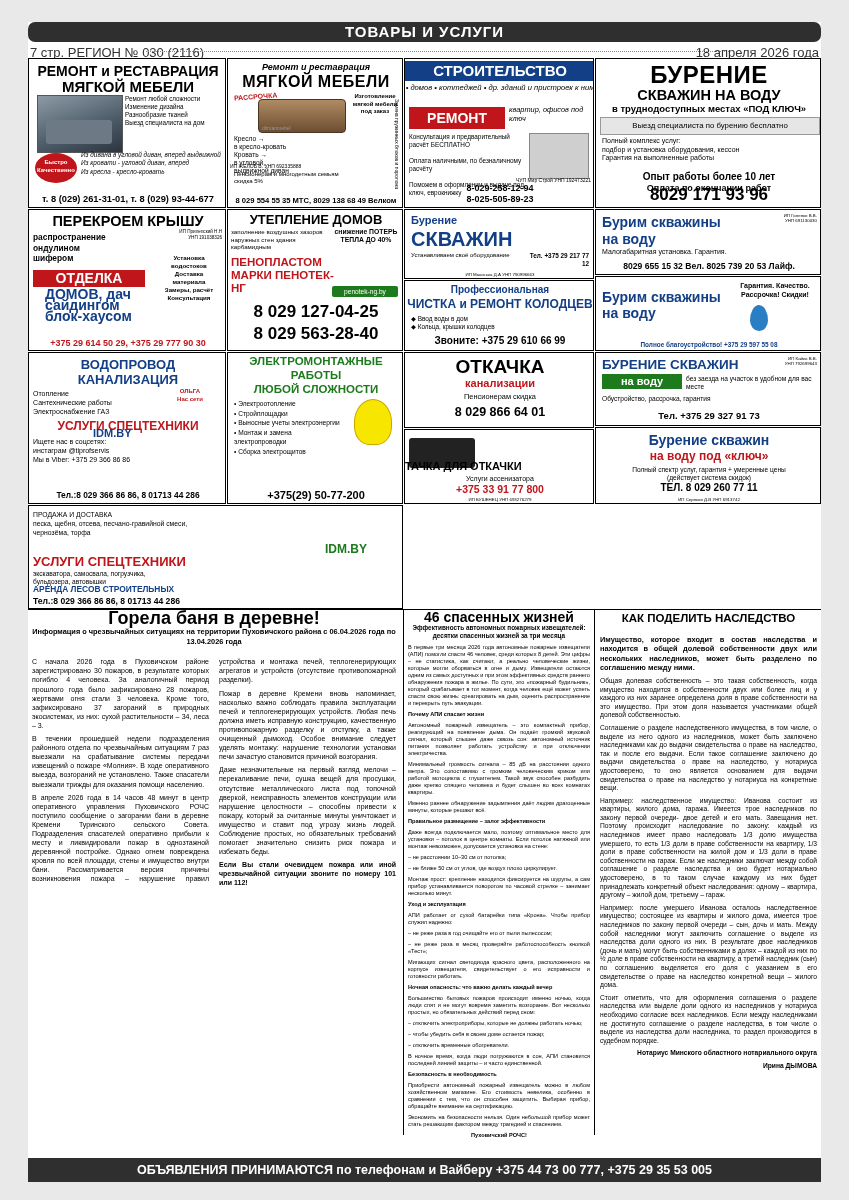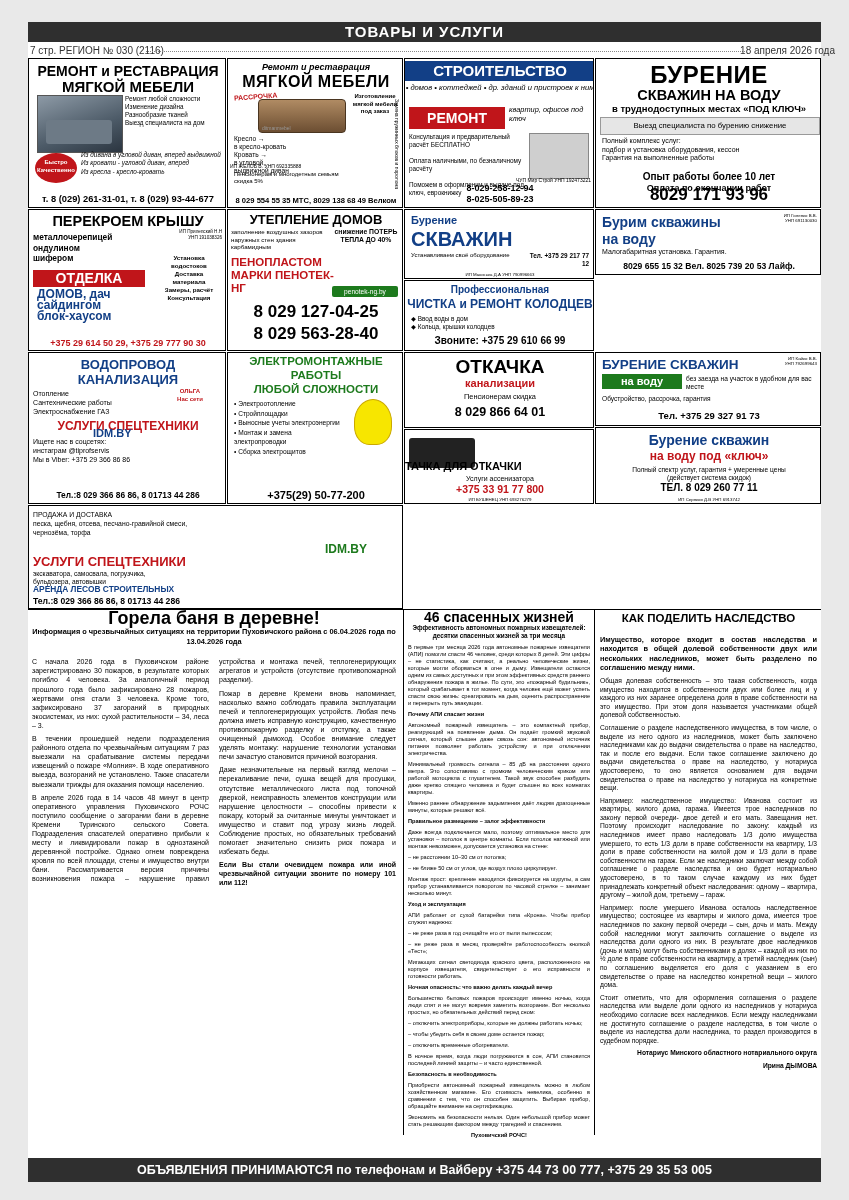--- a/index.html
+++ b/index.html
@@ -23,7 +23,7 @@
   .banner{
     position:absolute;left:0;top:0;width:793px;height:20px;
     background:#2f2f2f;color:#fff;text-align:center;
-    font-weight:bold;font-size:15px;letter-spacing:1px;line-height:20px;
+    font-weight:bold;font-size:15px;letter-spacing:1px;line-height:20px;border-radius:7px;
   }
   .hdrline{
     position:absolute;left:0;top:22px;width:793px;height:12px;

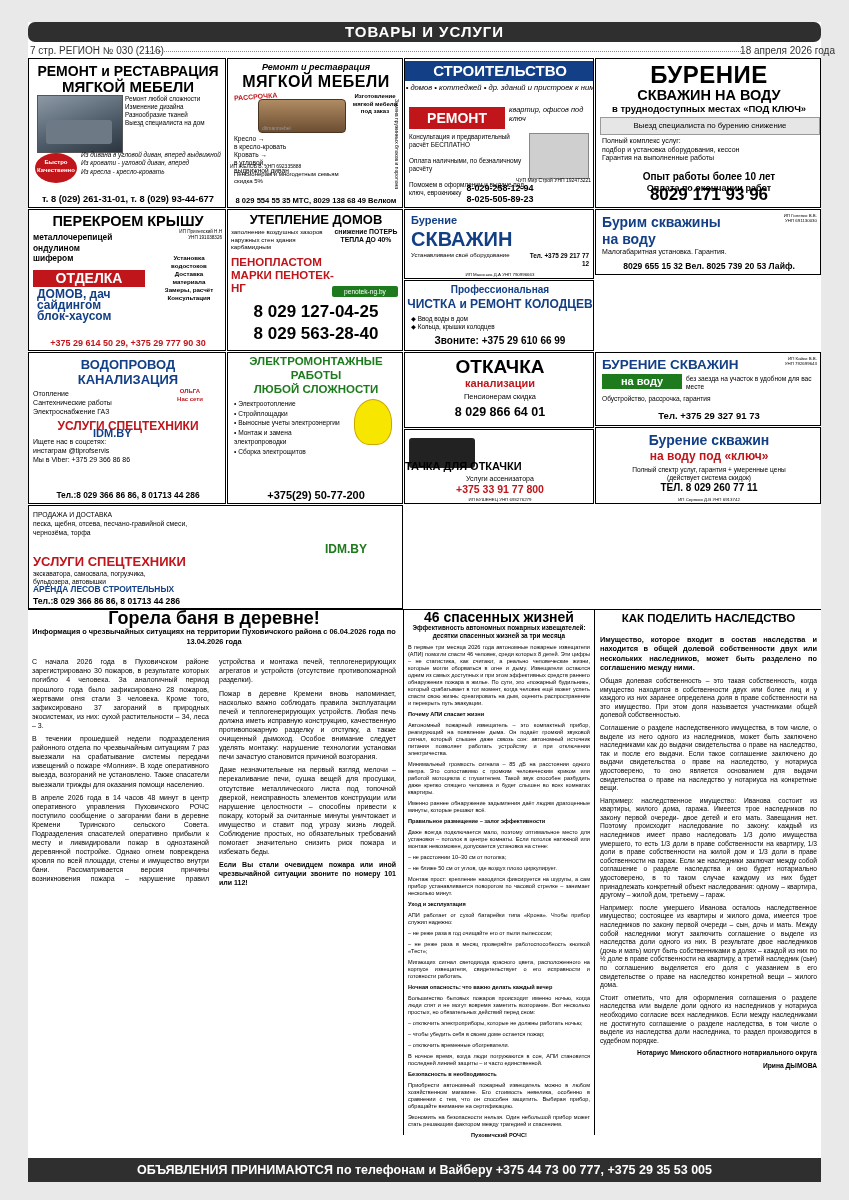--- a/index.html
+++ b/index.html
@@ -27,7 +27,7 @@
   }
   .hdrline{
     position:absolute;left:0;top:22px;width:793px;height:12px;
-    font-size:10px;color:#333;padding-left:16px;
+    font-size:13px;color:#333;
   }
   .hdrline .l{position:absolute;left:2px;top:1px;}
   .hdrline .r{position:absolute;right:2px;top:1px;}

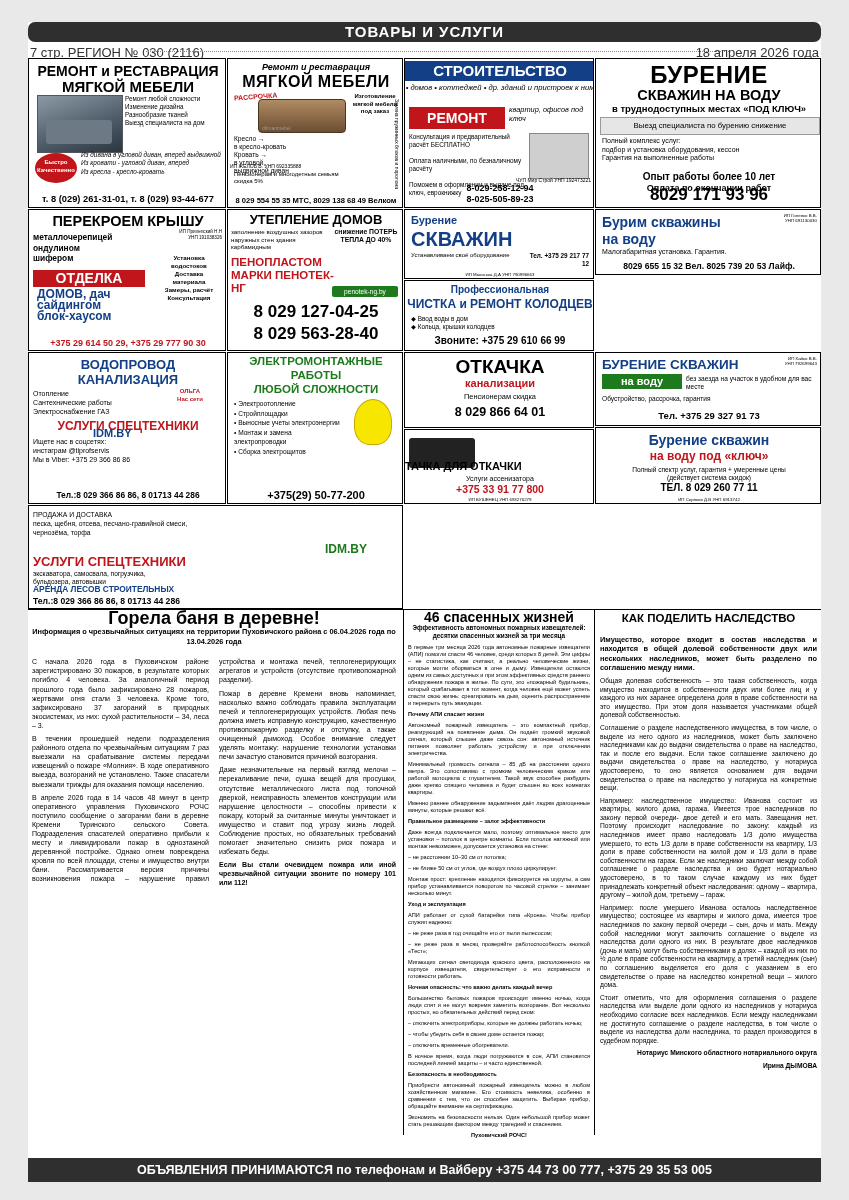--- a/index.html
+++ b/index.html
@@ -255,7 +255,7 @@
     <div class="t2">СКВАЖИН НА ВОДУ</div>
     <div class="t3">в труднодоступных местах «ПОД КЛЮЧ»</div>
     <div class="bar">
-          <span>Выезд специалиста по бурению снижение</span>
+          <span>Выезд специалиста по бурению бесплатно</span>
         </div>
     <div class="body" style="white-space:pre-line">Полный комплекс услуг:
 подбор и установка оборудования, кессон

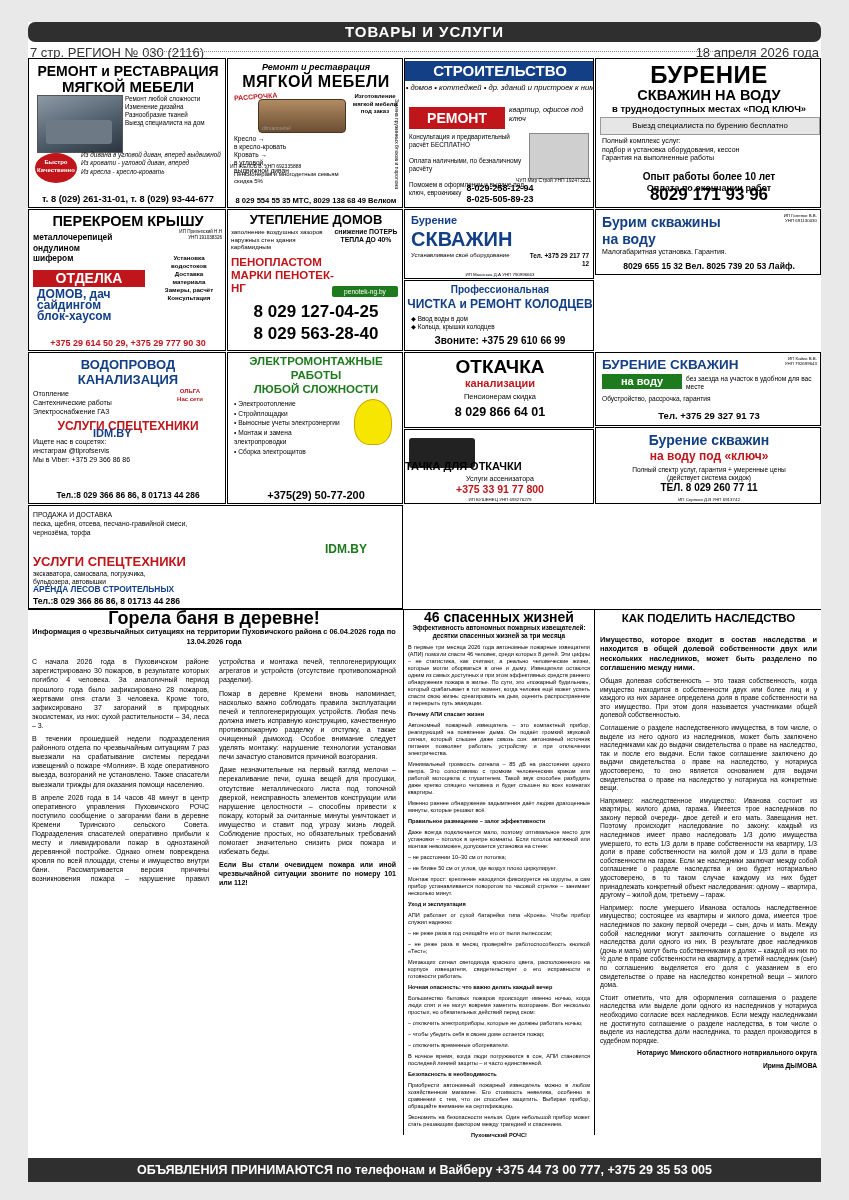--- a/index.html
+++ b/index.html
@@ -269,7 +269,7 @@
     <div class="t1">ПЕРЕКРОЕМ КРЫШУ</div>
     <div class="ip tiny" style="white-space:pre-line">ИП Прилепский Н.Н
 УНП 191038326</div>
-    <div class="l1" style="white-space:pre-line">металлочерепицей
+    <div class="l1" style="white-space:pre-line">распространение
 ондулином
 шифером</div>
     <div class="ot">ОТДЕЛКА</div>

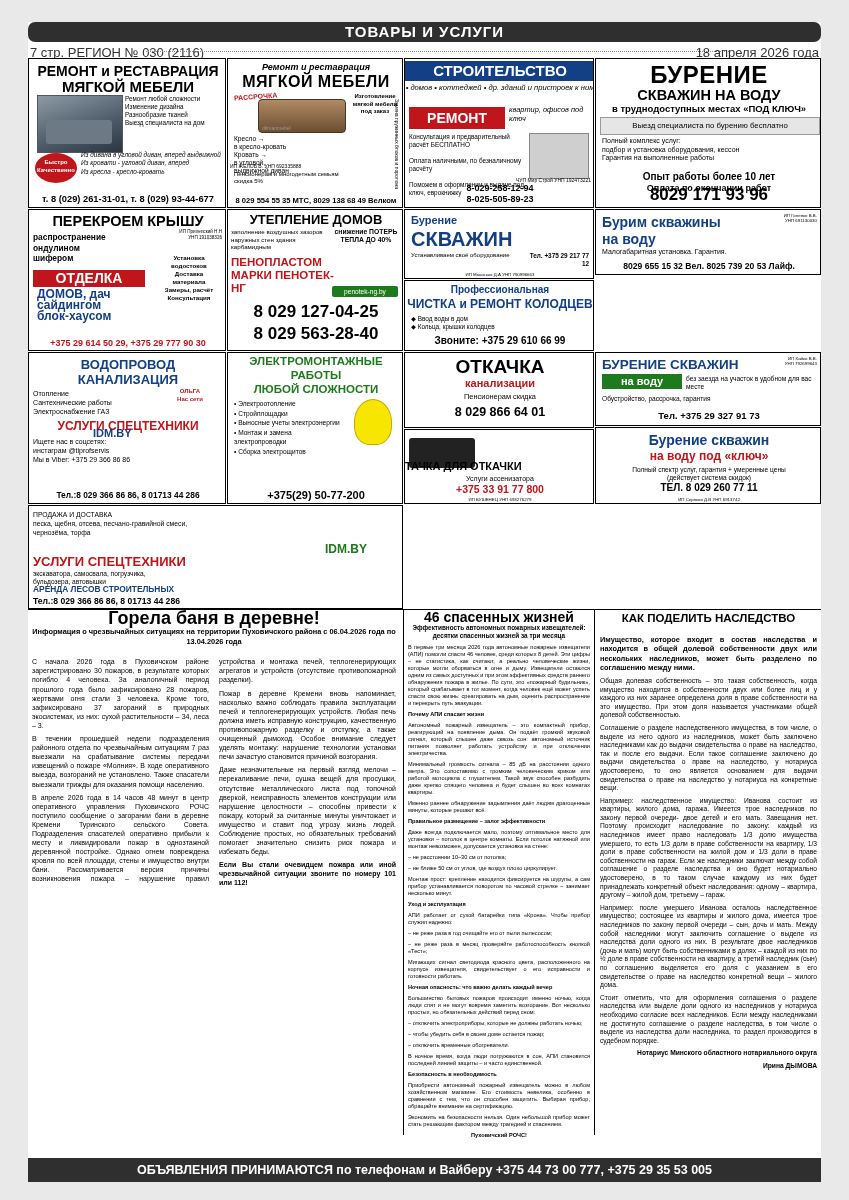--- a/index.html
+++ b/index.html
@@ -86,7 +86,7 @@
   #ad5 .ip{position:absolute;right:3px;top:19px;font-size:4.6px;text-align:right;line-height:5.6px;}
   #ad5 .l1{position:absolute;left:4px;top:22px;width:130px;font-size:8.4px;font-weight:bold;line-height:10.5px;}
   #ad5 .ot{position:absolute;left:4px;top:60px;width:112px;height:17px;background:#c0151a;color:#fff;font-size:14px;font-weight:bold;text-align:center;line-height:17px;}
-  #ad5 .l2{position:absolute;left:8px;top:79px;width:116px;font-size:12px;font-weight:bold;line-height:11px;color:#123f86;}
+  #ad5 .l2{position:absolute;left:16px;top:79px;width:116px;font-size:14px;font-weight:bold;line-height:11px;color:#123f86;}
   #ad5 .col{position:absolute;left:124px;top:44px;width:72px;font-size:6.2px;line-height:8px;font-weight:bold;text-align:center;}
   #ad5 .ph{position:absolute;left:0;bottom:2px;width:198px;text-align:center;font-size:9px;font-weight:bold;color:#c0151a;}
   

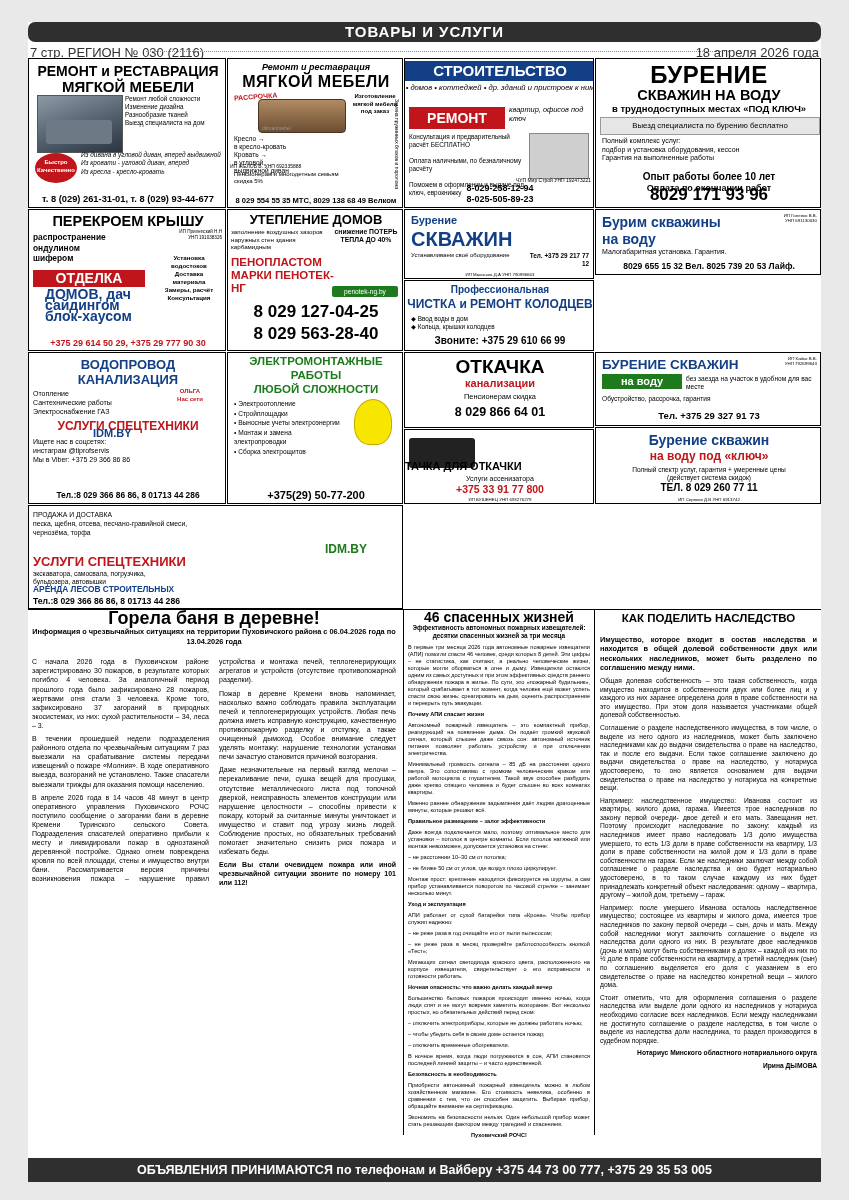--- a/index.html
+++ b/index.html
@@ -320,6 +320,12 @@
     <div class="ph">8029 655 15 32 Вел.   8025 739 20 53 Лайф.</div>
   </div>
 
+  <div class="ad" id="ad10">
+    <div class="t">Бурим скважины на воду</div>
+    <div class="r">Гарантия. Качество. Рассрочка! Скидки!</div>
+    <div class="drop"></div>
+    <div class="bot">Полное благоустройство!          +375 29 597 55 08</div>
+  </div>
 
   <div class="ad" id="ad11">
     <div class="t1">ВОДОПРОВОД</div>

